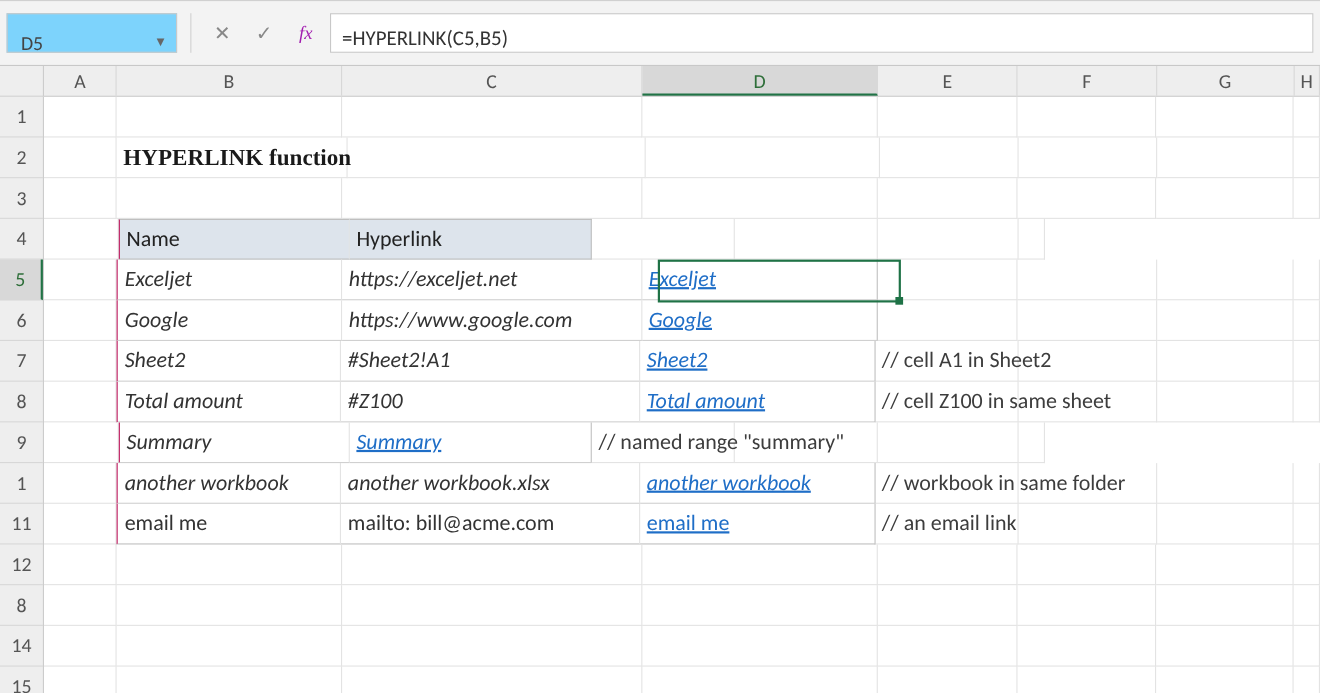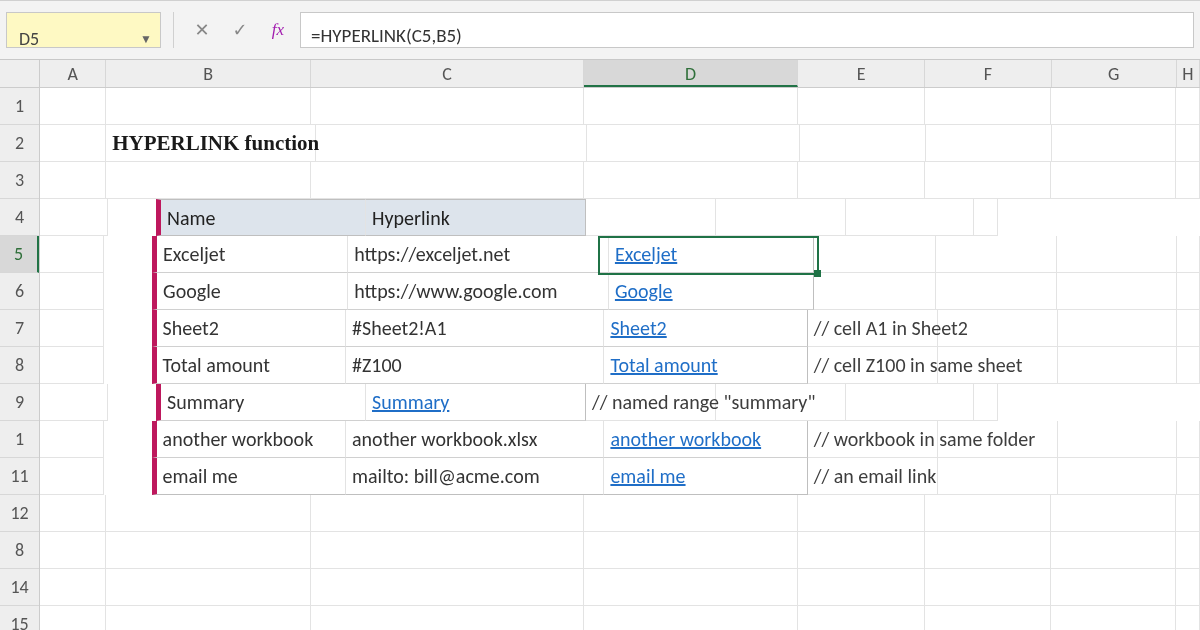--- a/index.html
+++ b/index.html
@@ -28,7 +28,7 @@
   .name-box-wrap {
     display:flex;
     align-items:center;
-    background:#fef9c3;
+    background:#7dd3fc;
     border:1px solid #c8c8c8;
     height:36px;
     width:155px;

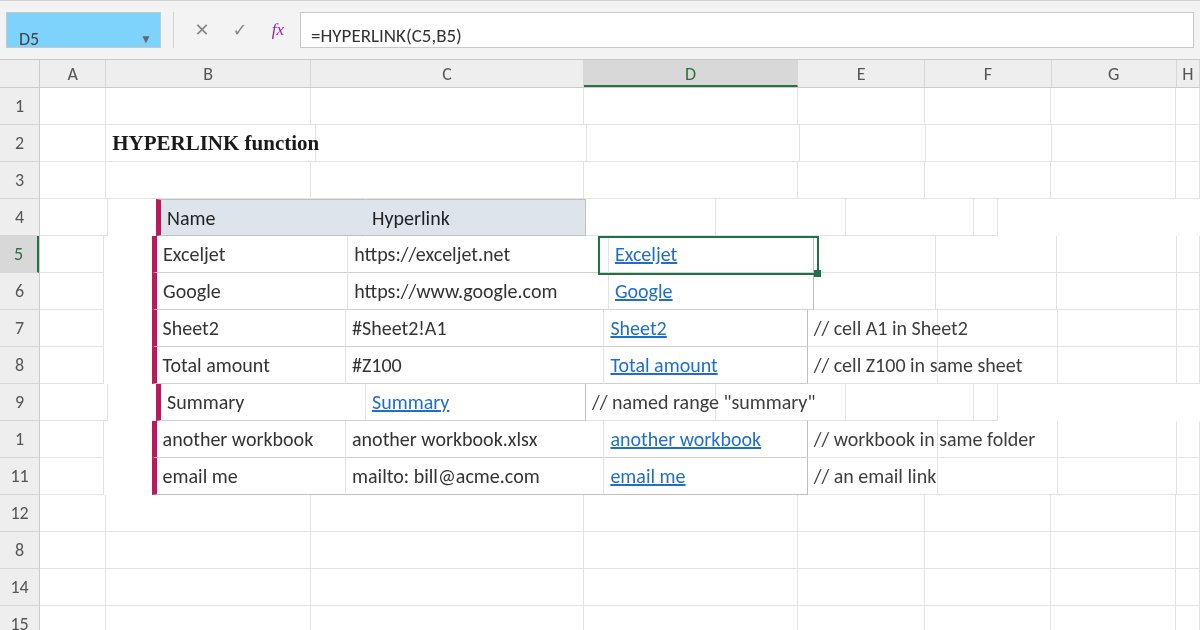--- a/index.html
+++ b/index.html
@@ -126,7 +126,7 @@
     color:#222;
   }
   .tb { border-bottom:1px solid #d0d0d0; }
-  .bl { border-left:5px solid #be185d;margin-left:48px; }
+  .bl { border-left:1px solid #be185d; }
   .br { border-right:1px solid #bfbfbf; }
   .bb { border-bottom:1px solid #bfbfbf; }
   .link { color:#1f6ec7; text-decoration:underline; cursor:pointer; }

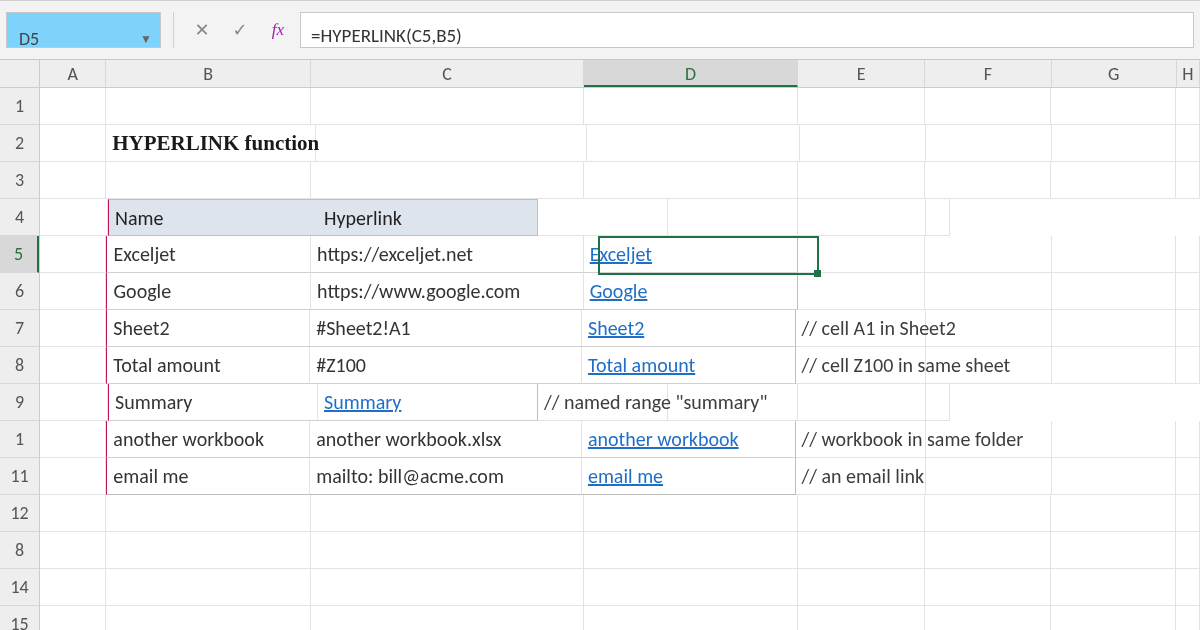--- a/index.html
+++ b/index.html
@@ -125,7 +125,7 @@
     border-bottom:1px solid #bfbfbf;
     color:#222;
   }
-  .tb { border-bottom:1px solid #d0d0d0; }
+  .tb { border-bottom:1px solid #d0d0d0;font-style:italic; }
   .bl { border-left:1px solid #be185d; }
   .br { border-right:1px solid #bfbfbf; }
   .bb { border-bottom:1px solid #bfbfbf; }

